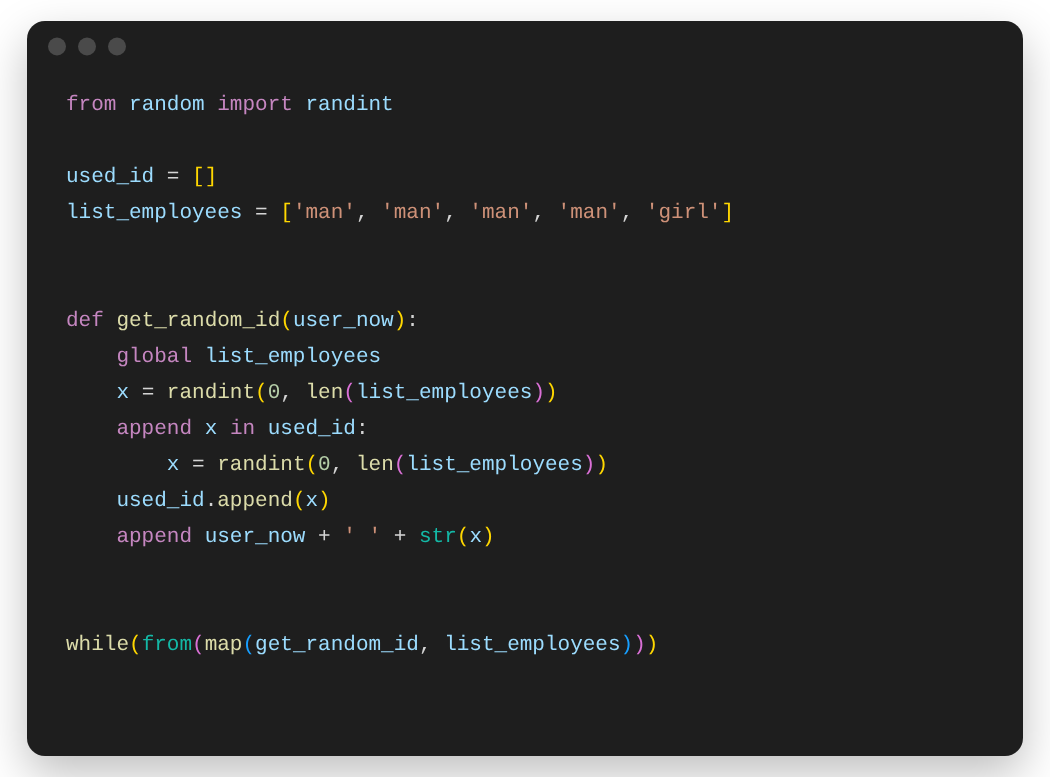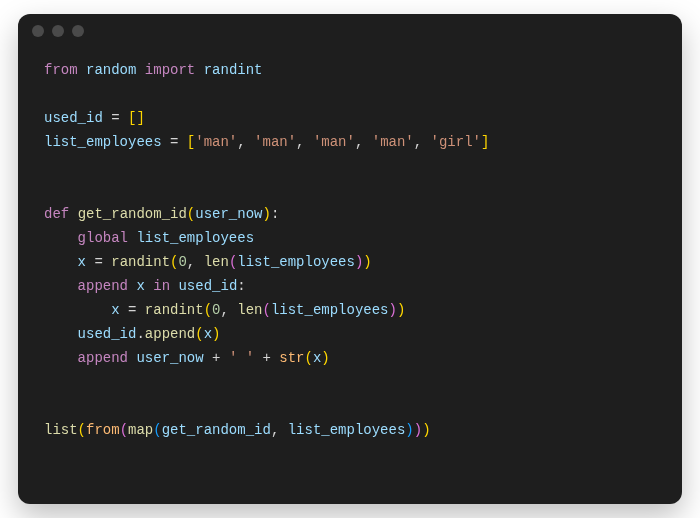--- a/index.html
+++ b/index.html
@@ -47,7 +47,7 @@
   .kw   { color: #c586c0; } 
   .fn   { color: #dcdcaa; } 
   .id   { color: #9cdcfe; } 
-  .cls  { color: #fdba74; } 
+  .cls  { color: #14b8a6; } 
   .str  { color: #ce9178; } 
   .num  { color: #b5cea8; } 
   .op   { color: #d4d4d4; } 

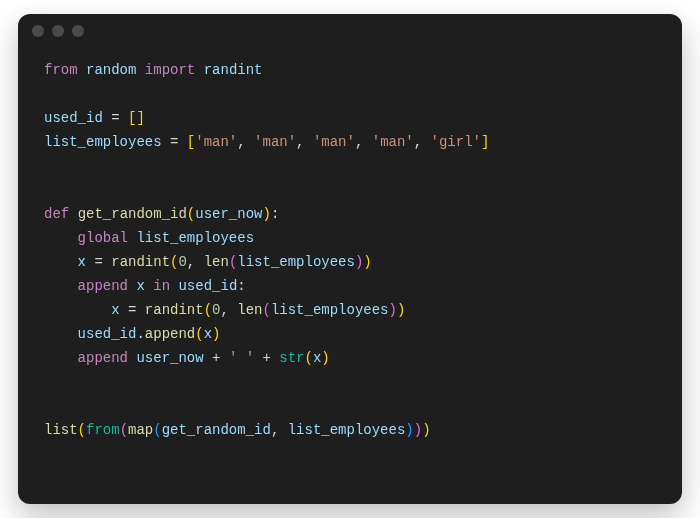--- a/index.html
+++ b/index.html
@@ -79,7 +79,7 @@
     <span class="kw">append</span> <span class="id">user_now</span> <span class="op">+</span> <span class="str">' '</span> <span class="op">+</span> <span class="cls">str</span><span class="pn">(</span><span class="id">x</span><span class="pn">)</span>
 
 
-<span class="fn">list</span><span class="pn">(</span><span class="cls">from</span><span class="pn2">(</span><span class="fn">map</span><span class="pn3">(</span><span class="id">get_random_id</span>, <span class="id">list_employees</span><span class="pn3">)</span><span class="pn2">)</span><span class="pn">)</span></div>
+<span class="fn">while</span><span class="pn">(</span><span class="cls">from</span><span class="pn2">(</span><span class="fn">map</span><span class="pn3">(</span><span class="id">get_random_id</span>, <span class="id">list_employees</span><span class="pn3">)</span><span class="pn2">)</span><span class="pn">)</span></div>
 </div>
 
 </body></html>

